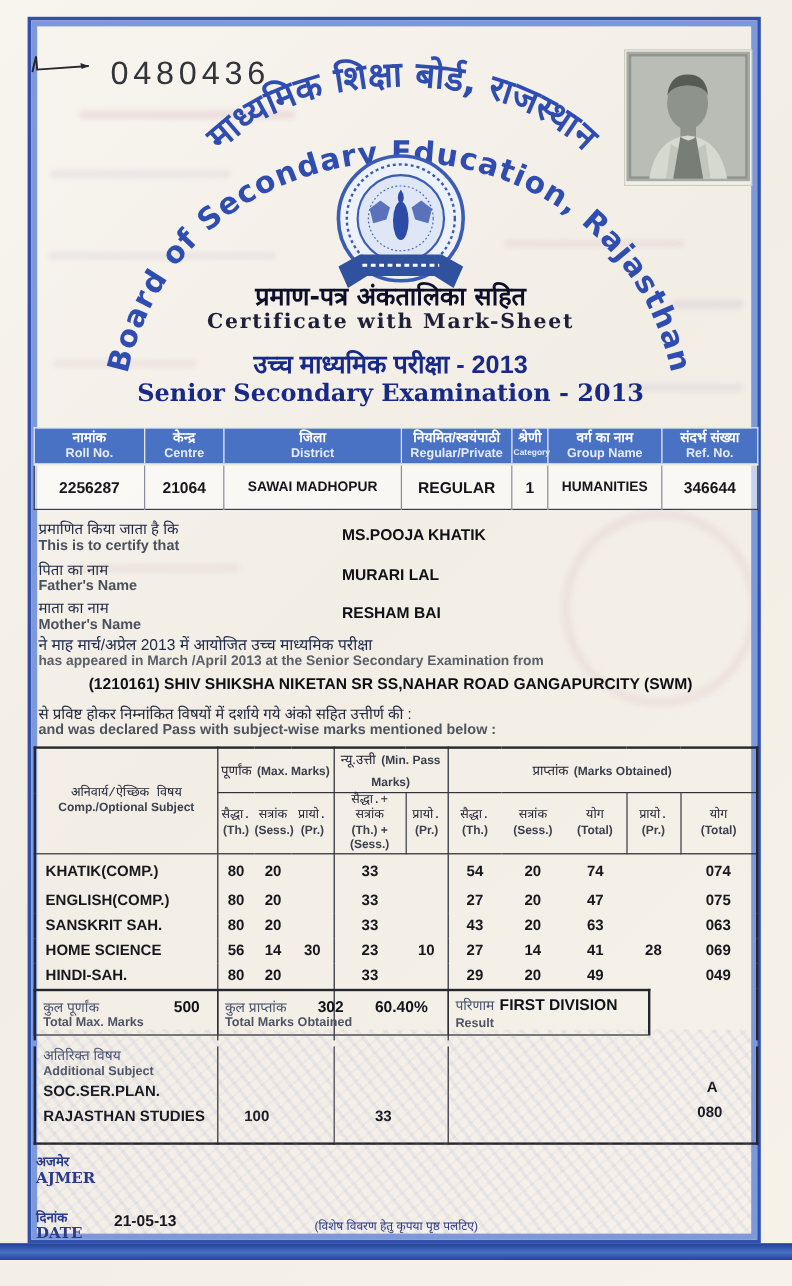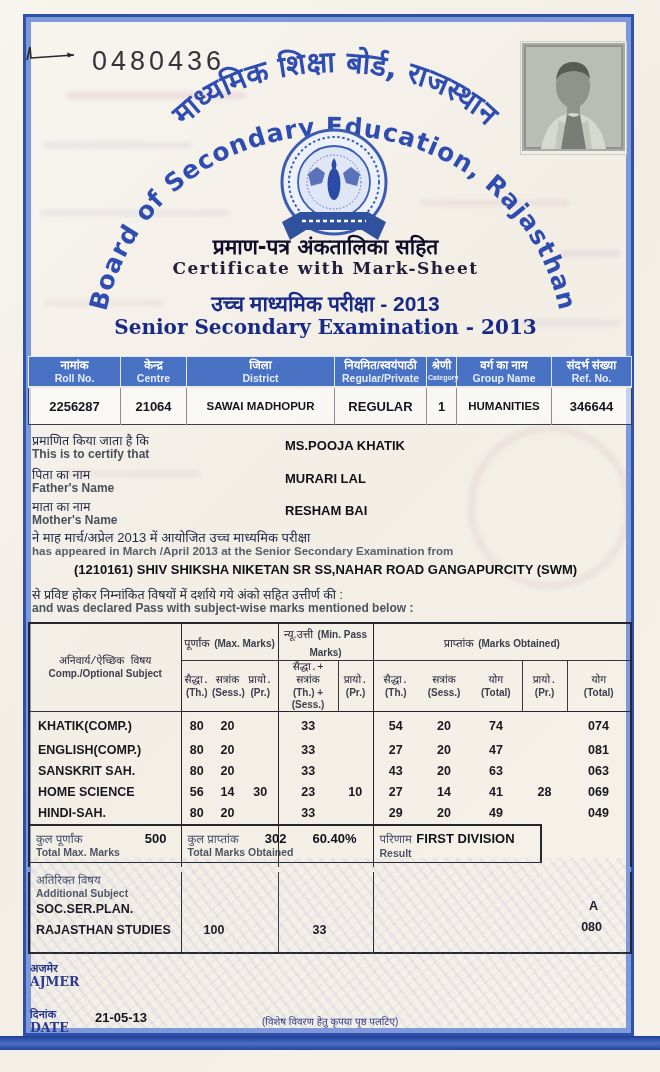--- a/index.html
+++ b/index.html
@@ -317,7 +317,7 @@
       <td>20</td>
       <td>47</td>
       <td></td>
-      <td>081</td>
+      <td>075</td>
     </tr>
     <tr class="data-row">
       <td class="subj bR">SANSKRIT SAH.</td>

